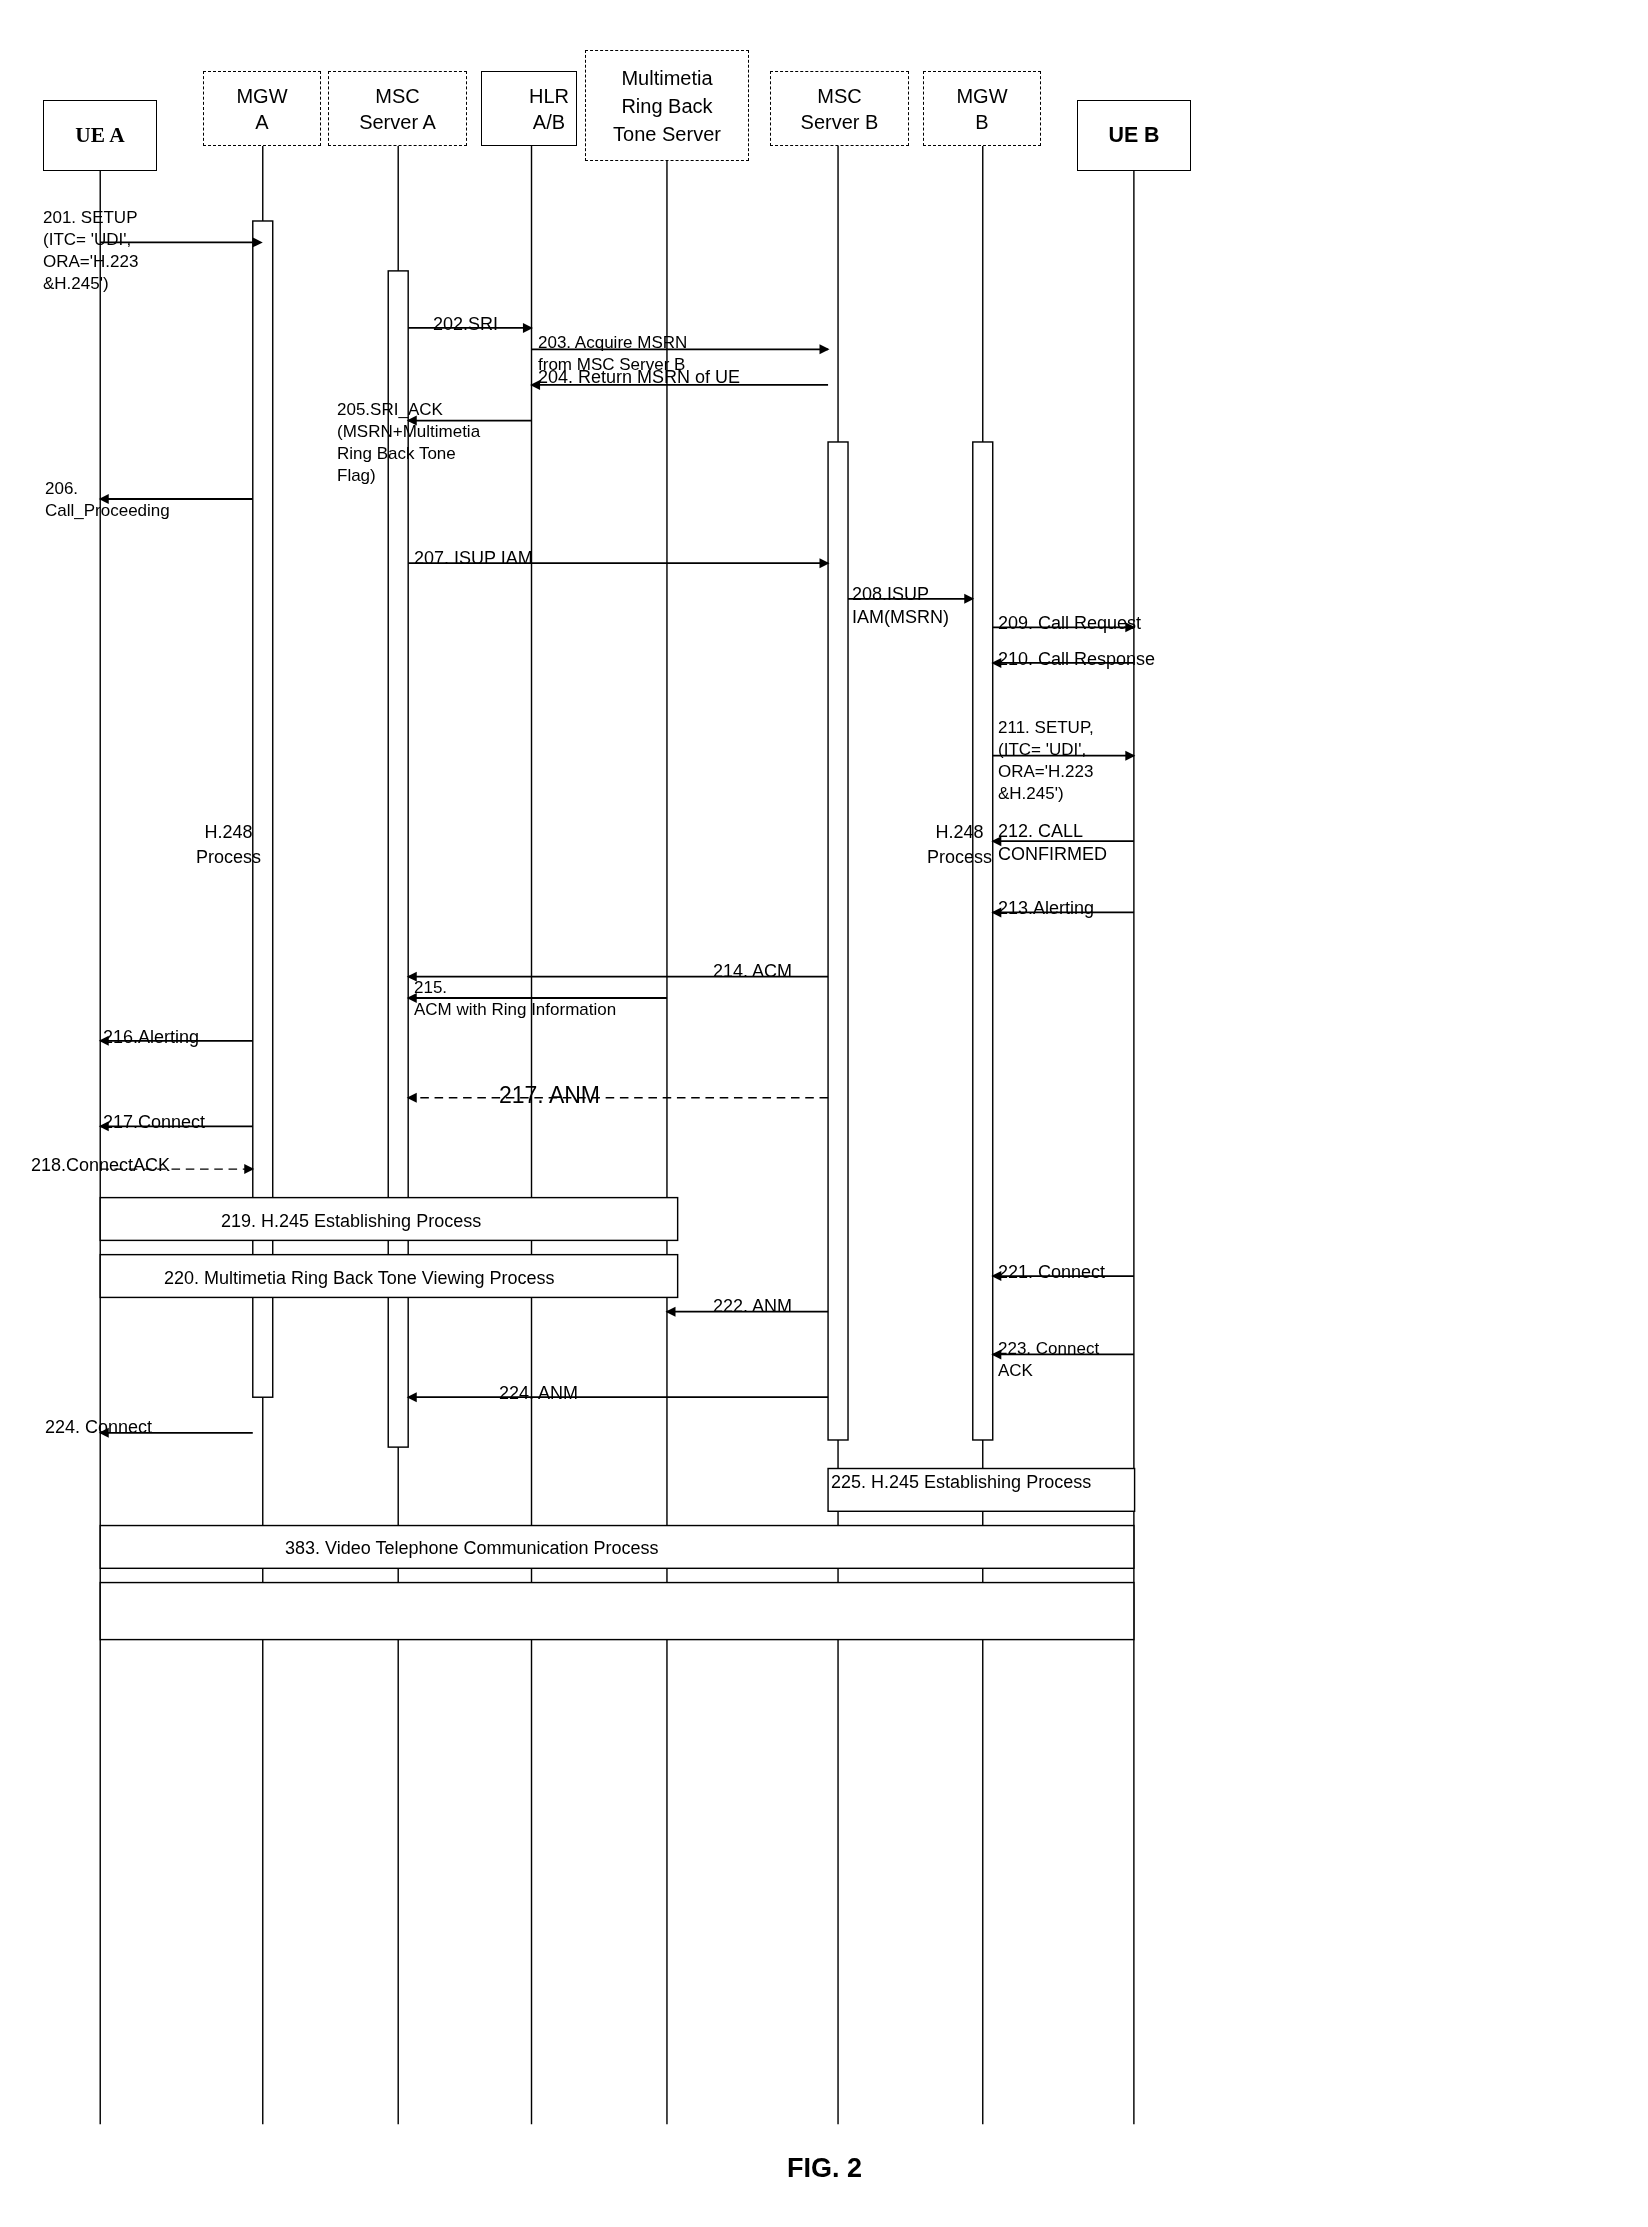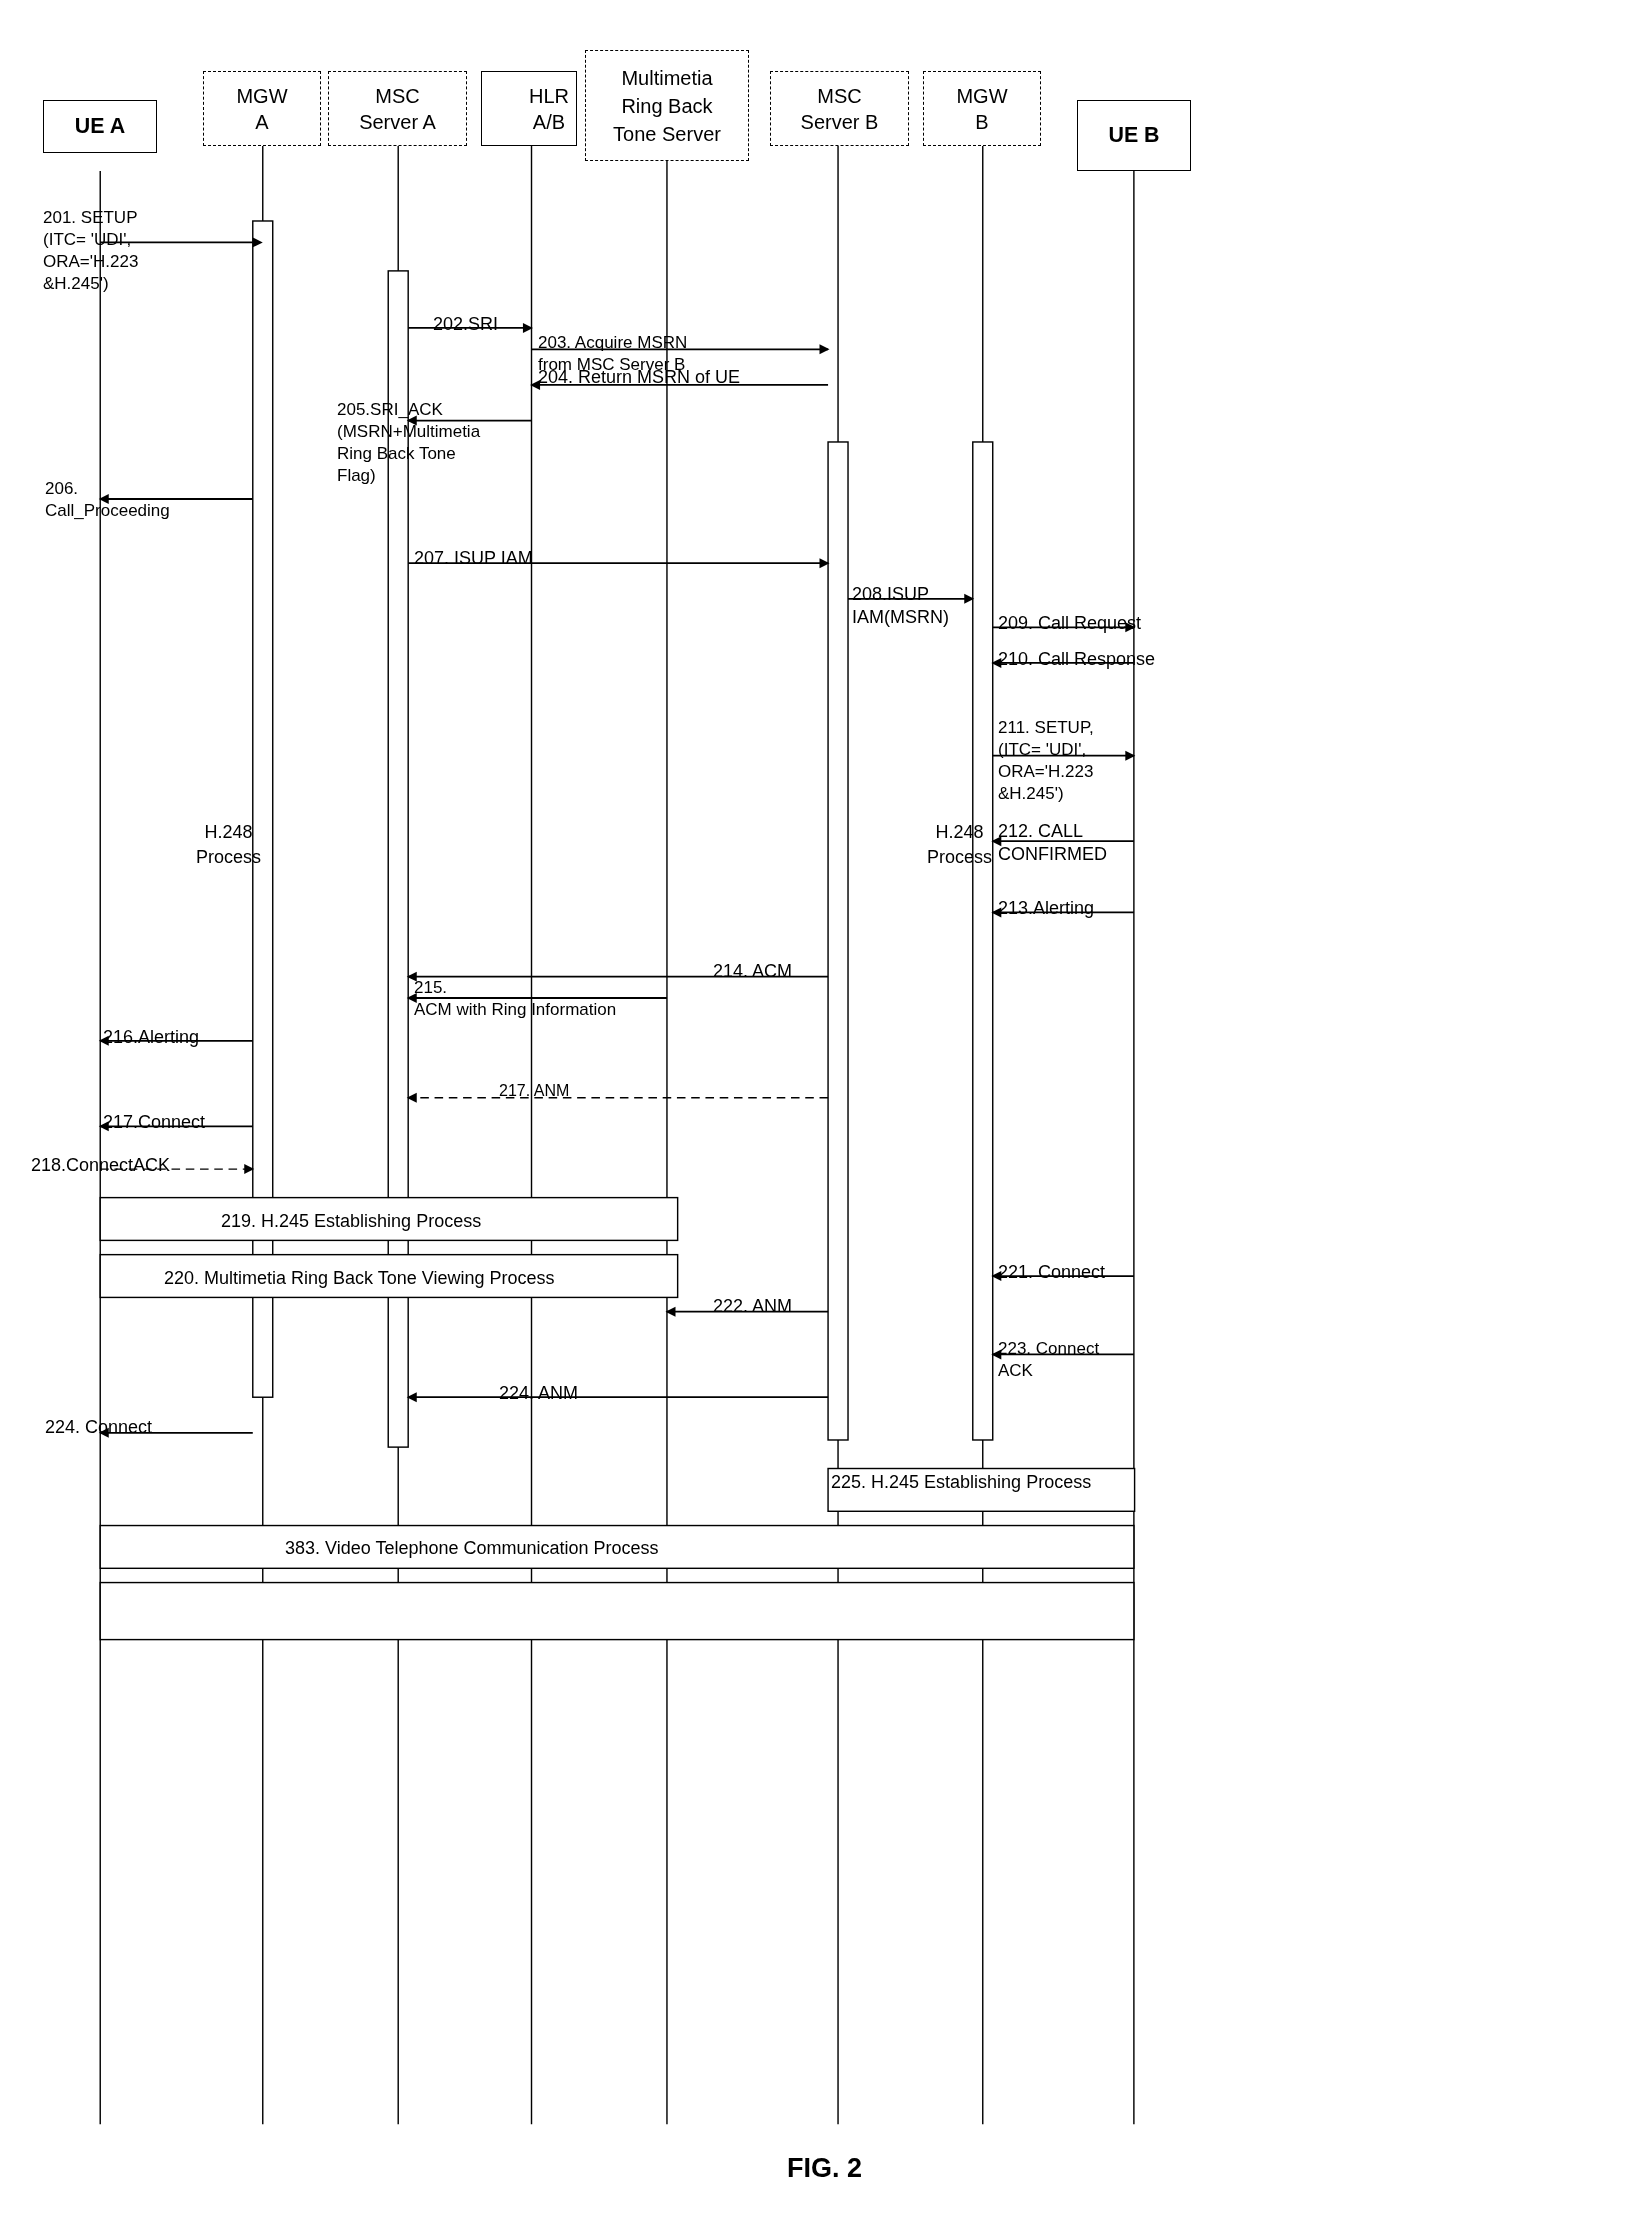--- a/index.html
+++ b/index.html
@@ -185,7 +185,7 @@
     <rect x="140" y="2220" width="1450" height="80" fill="white" stroke="#000" stroke-width="2"></rect>
   </svg>
 
-  <div class="entity-box" style="left:43px; top:100px; width:114px; height:53px; font-size:21.4px; font-weight:bold;">
+  <div class="entity-box" style="left:43px; top:100px; width:114px; height:71px; font-size:21.4px; font-weight:bold;font-family:Liberation Serif, serif;">
     <span>UE A</span>
   </div>
 

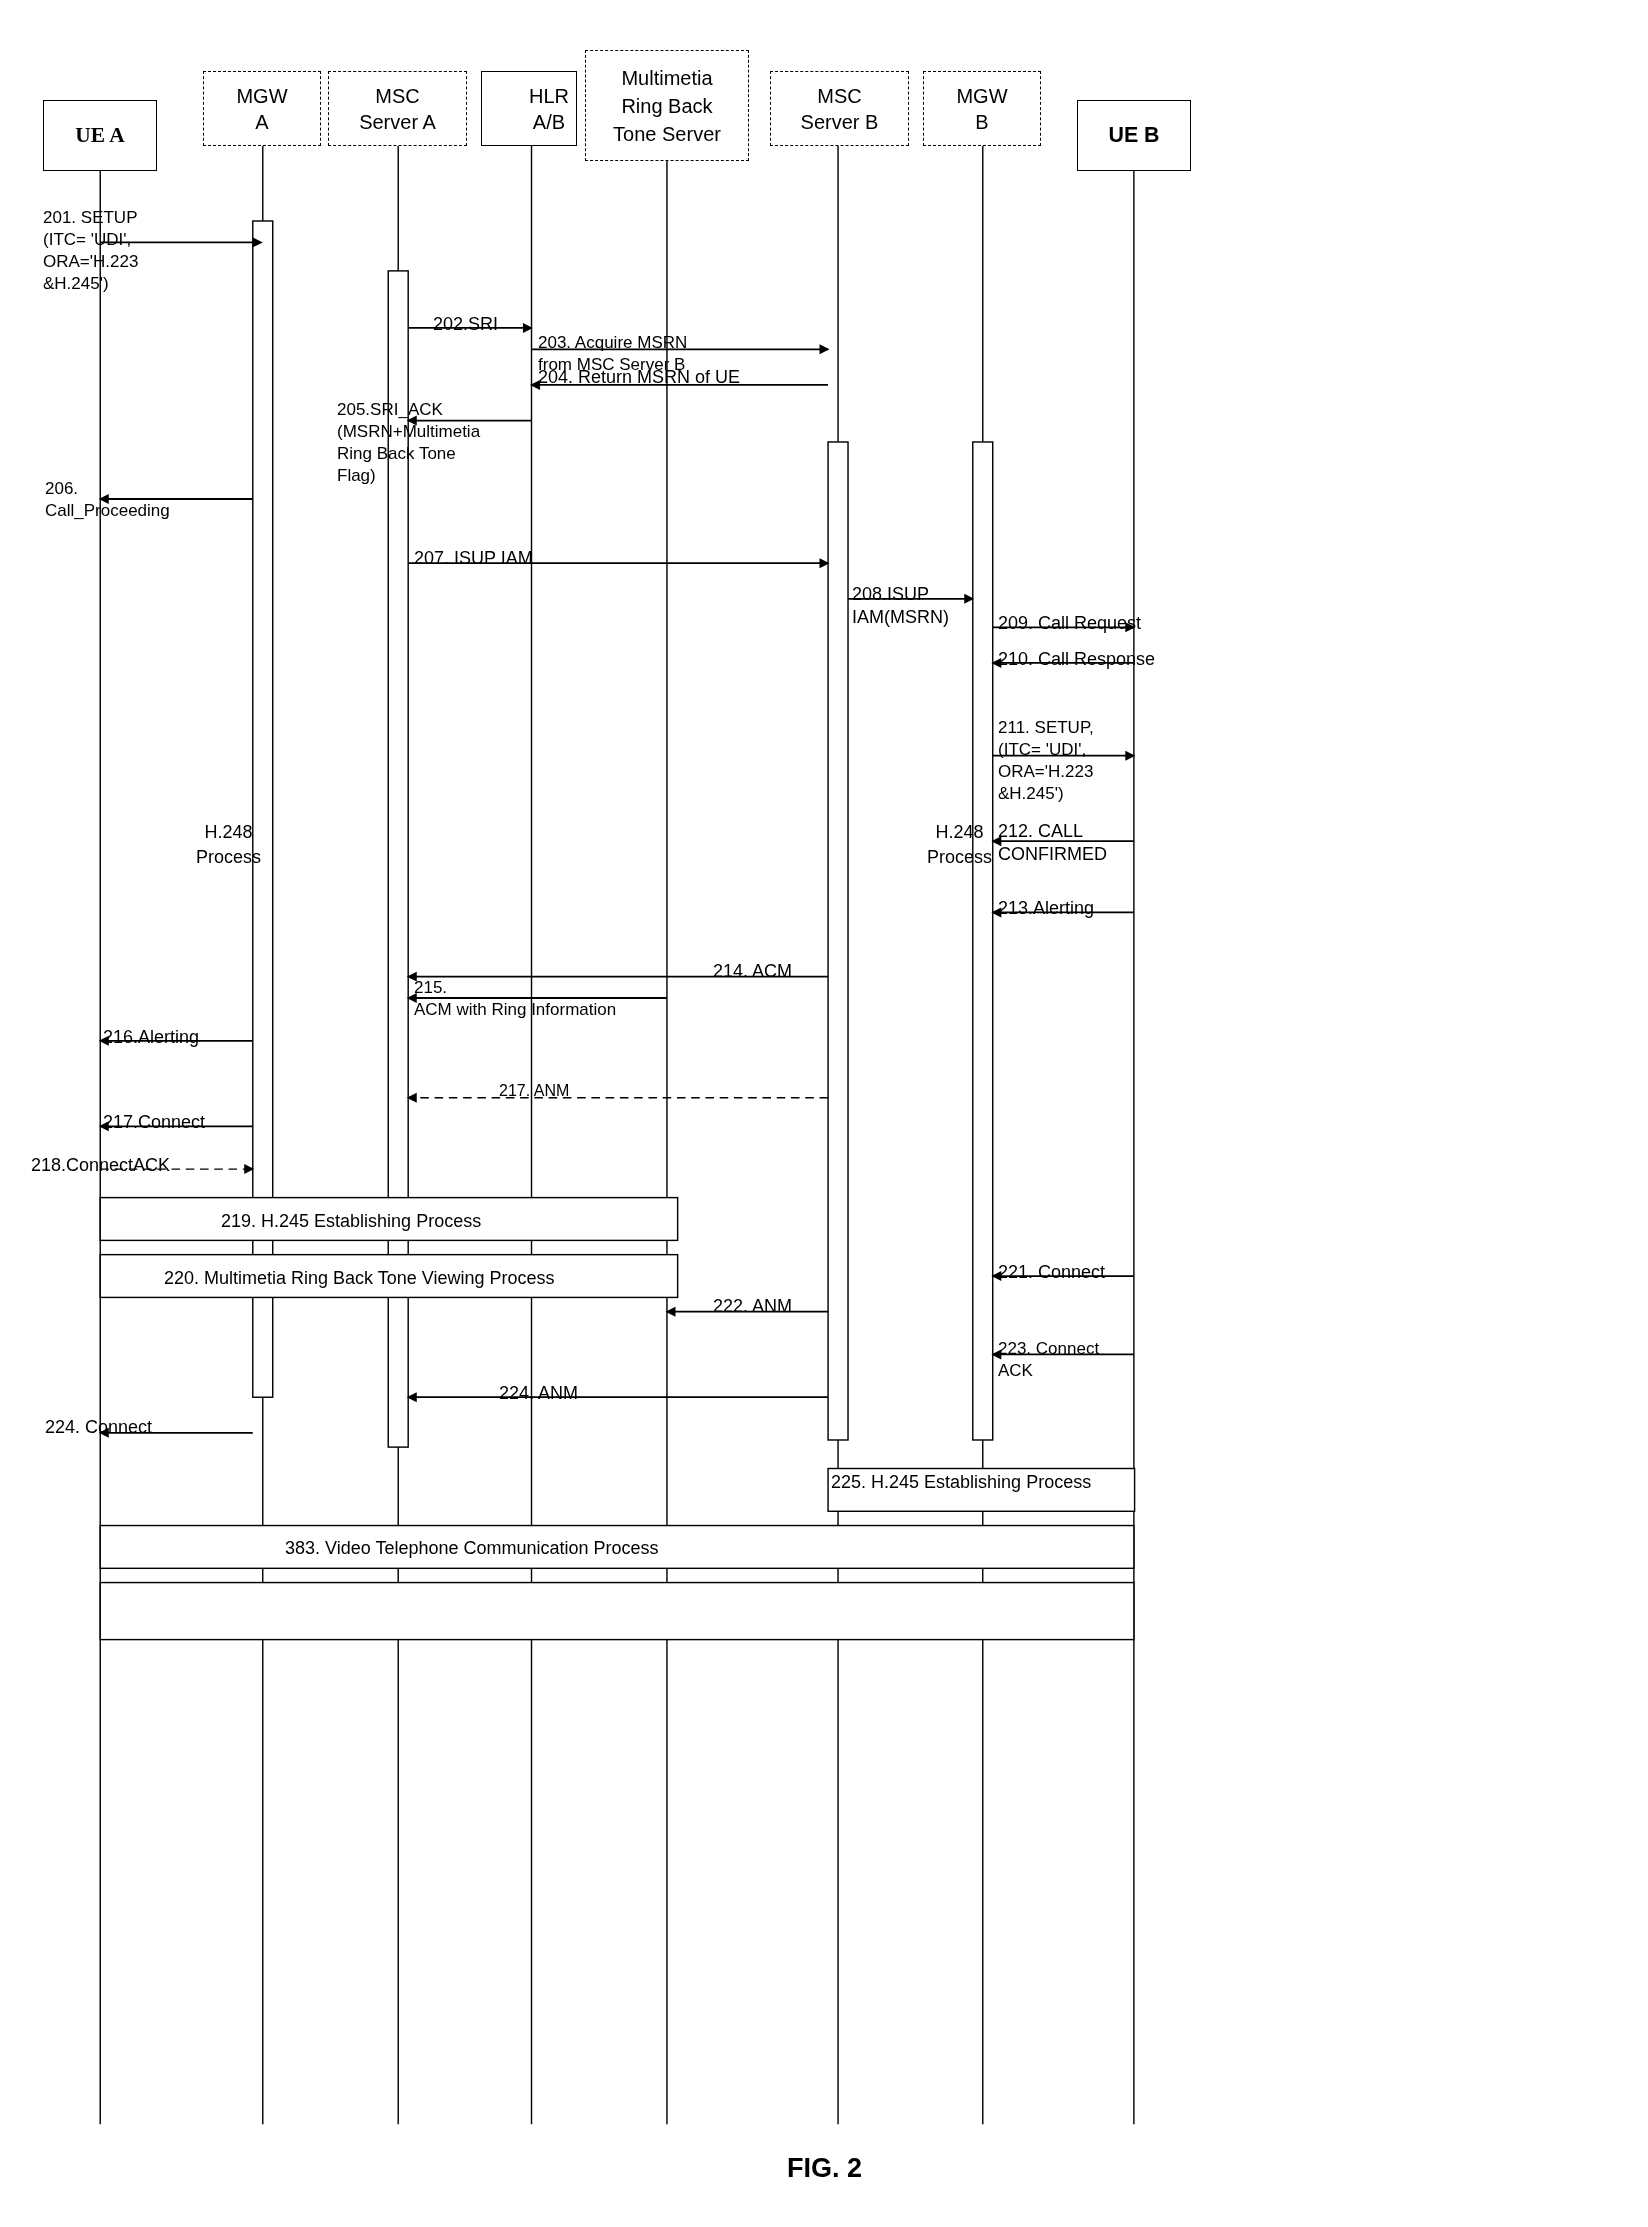--- a/index.html
+++ b/index.html
@@ -281,7 +281,7 @@
     <span>216.Alerting</span>
   </div>
 
-  <div class="msg-label" style="left:499px; top:1082px; font-size:16px;text-align:right;">
+  <div class="msg-label" style="left:499px; top:1082px; font-size:23px;text-align:right;">
     <span>217. ANM</span>
   </div>
 

